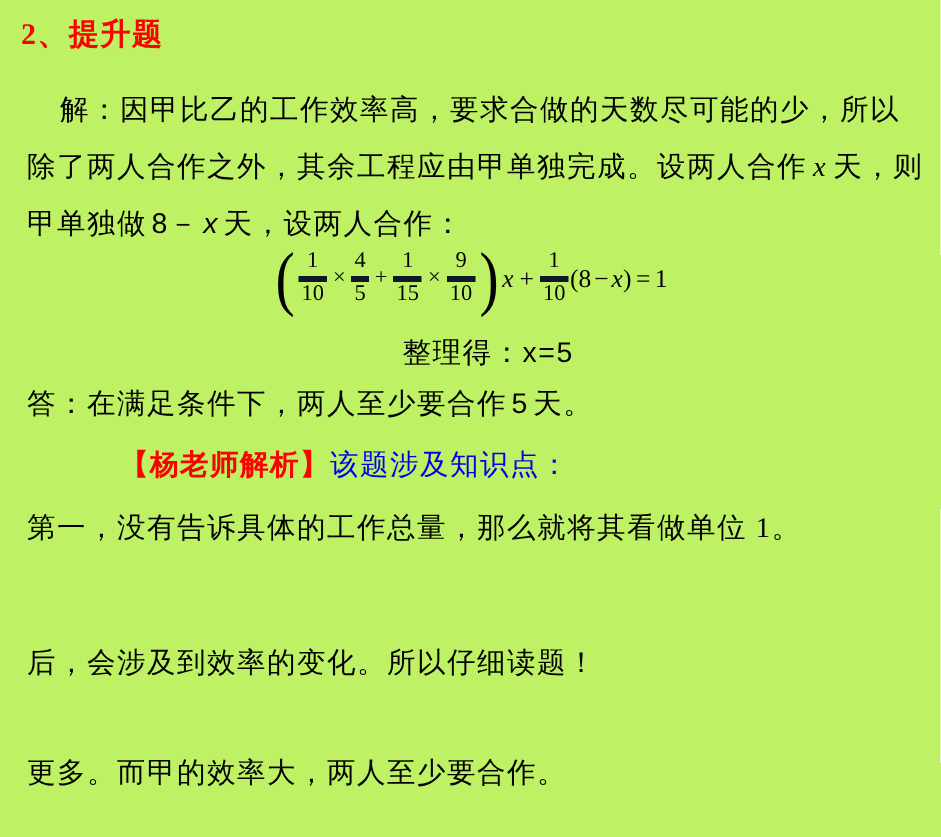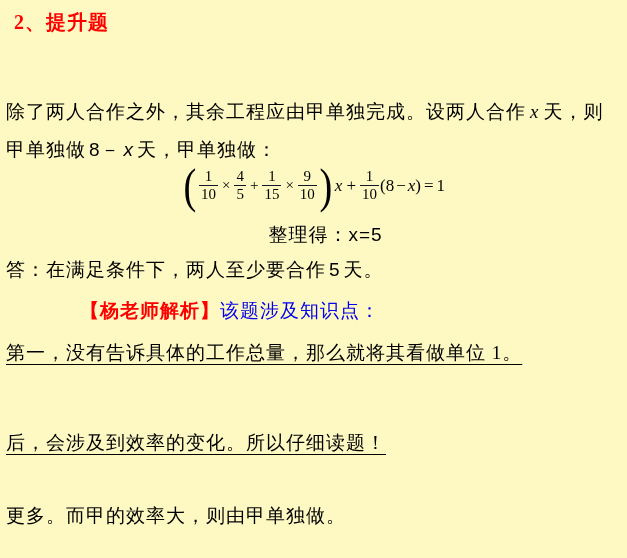--- a/index.html
+++ b/index.html
@@ -7,7 +7,7 @@
     position: relative;
     width: 627px;
     height: 558px;
-    background: #fef9c3;
+    background: #bef264;
     color: #000000;
     font-family: "Liberation Serif", "DejaVu Serif", serif;
     overflow: hidden;

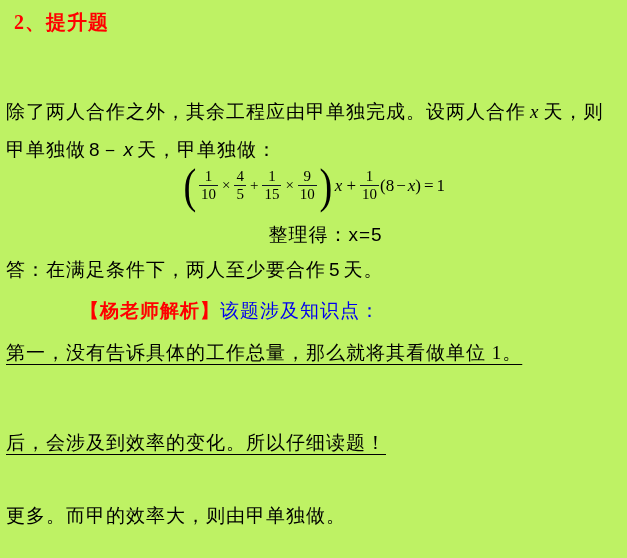--- a/index.html
+++ b/index.html
@@ -88,6 +88,9 @@
 
   <div class="heading">2、提升题</div>
 
+  <div class="line indent" style="top:62px">
+    <span>解：因甲比乙的工作效率高，要求合做的天数尽可能的少，所以</span>
+  </div>
 
   <div class="line flush" style="top:100px">
     <span>除了两人合作之外，其余工程应由甲单独完成。设两人合作</span><span class="ivar">x</span><span>天，则</span>

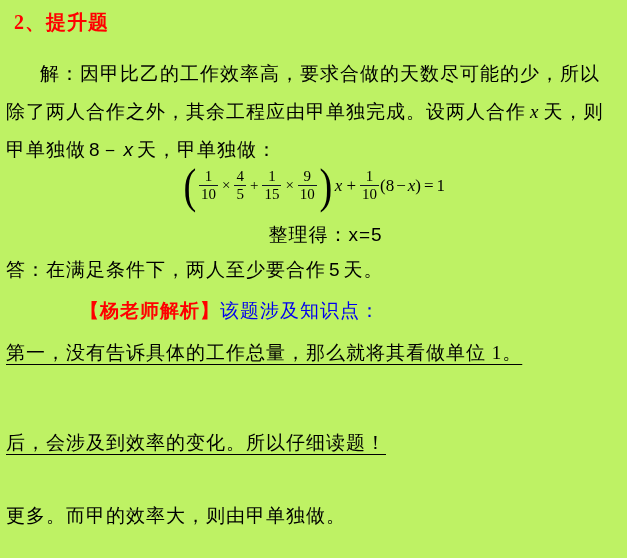--- a/index.html
+++ b/index.html
@@ -30,7 +30,7 @@
     white-space: nowrap;
   }
   .indent { left: 40px; }
-  .flush  { left: 6px; }
+  .flush  { left: 18px; }
   .sans { font-family: "Liberation Sans", "DejaVu Sans", sans-serif; }
   .ivar { font-style: italic; font-family: "Liberation Serif", serif; padding: 0 4px; }
   .ivar-sans { font-style: italic; font-family: "Liberation Sans", sans-serif; }

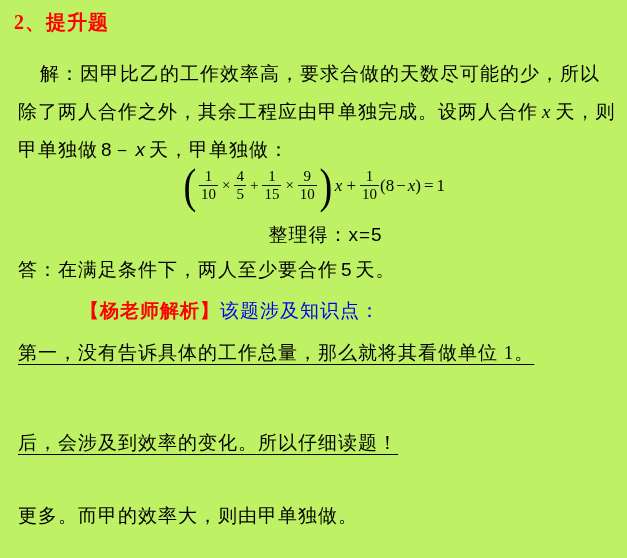--- a/index.html
+++ b/index.html
@@ -97,7 +97,7 @@
   </div>
 
   <div class="line flush" style="top:138px">
-    <span>甲单独做</span><span class="sans num-sp">8－</span><span class="ivar-sans">x</span><span class="num-sp">天，甲单独做：</span>
+    <span>甲单独做</span><span class="sans num-sp">8－</span><span class="ivar-sans">x</span><span class="num-sp">天，设两人合作：</span>
   </div>
 
   <div class="formula">

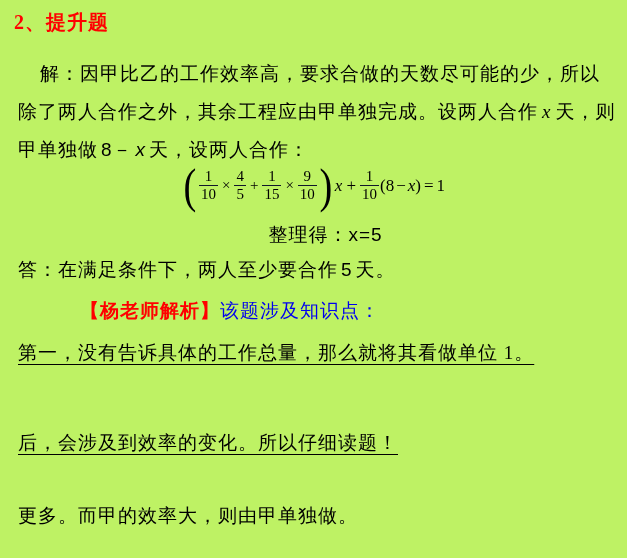--- a/index.html
+++ b/index.html
@@ -64,7 +64,7 @@
     line-height: 1.15;
     font-size: 15px;
   }
-  .frac .fden { border-top: 1px solid #0f172a; padding: 0 2px; }
+  .frac .fden { border-top: 4px solid #0f172a; padding: 0 2px; }
   .frac .fnum { padding: 0 2px; }
   .op { margin: 0 3px; font-size: 15px; }
   .ftail { font-size: 17px; }

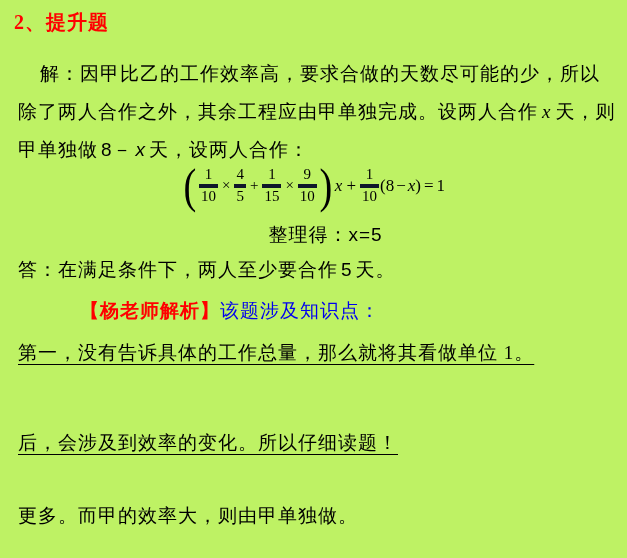--- a/index.html
+++ b/index.html
@@ -35,7 +35,7 @@
   .ivar { font-style: italic; font-family: "Liberation Serif", serif; padding: 0 4px; }
   .ivar-sans { font-style: italic; font-family: "Liberation Sans", sans-serif; }
   .num-sp { padding: 0 3px; }
-  .u { text-decoration: underline; text-underline-offset: 5px; text-decoration-thickness: 1px; }
+  .u { text-underline-offset: 5px; text-decoration-thickness: 1px; }
 
   
   .formula {

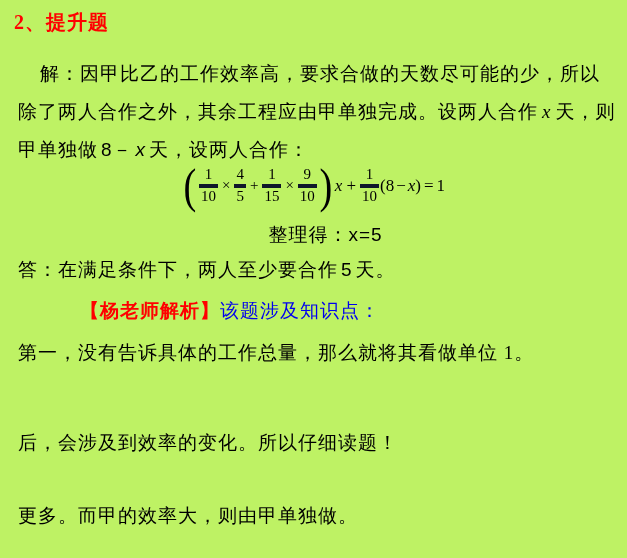--- a/index.html
+++ b/index.html
@@ -160,7 +160,7 @@
 
 
   <div class="line flush" style="top:504px">
-    <span>更多。而甲的效率大，则由甲单独做。</span>
+    <span>更多。而甲的效率大，两人至少要合作。</span>
   </div>
 
 </div>

